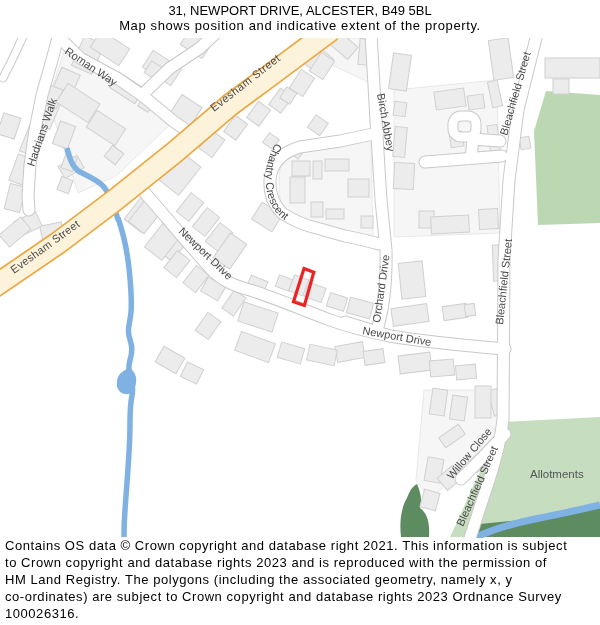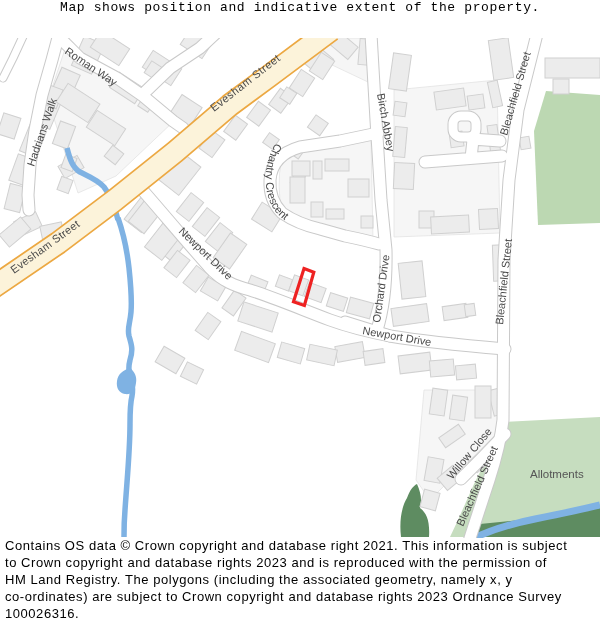--- a/index.html
+++ b/index.html
@@ -16,6 +16,7 @@
 <body>
 
 <div class="hdr">
+    <div class="l1">31, NEWPORT DRIVE, ALCESTER, B49 5BL</div>
 
 <div class="l2">Map shows position and indicative extent of the property.</div>
   </div>

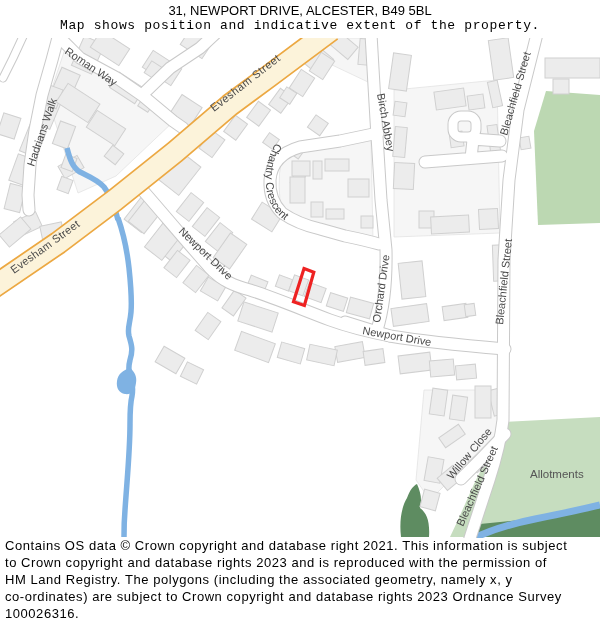--- a/index.html
+++ b/index.html
@@ -6,7 +6,7 @@
     font-family:"Liberation Sans", sans-serif;}
   .hdr{width:600px;text-align:center;color:#000;}
   .hdr .l1{font-size:13px;padding-top:3px;}
-  .hdr .l2{font-size:13px;padding-top:0px;letter-spacing:0.62px;font-family:Liberation Mono, monospace;}
+  .hdr .l2{font-size:13px;padding-top:0px;letter-spacing:0.62px;}
   .foot{position:absolute;left:5px;top:537px;width:600px;font-size:13px;line-height:17px;color:#000;letter-spacing:0.55px;}
   svg{display:block;}
   text{font-family:"Liberation Sans", sans-serif;}

